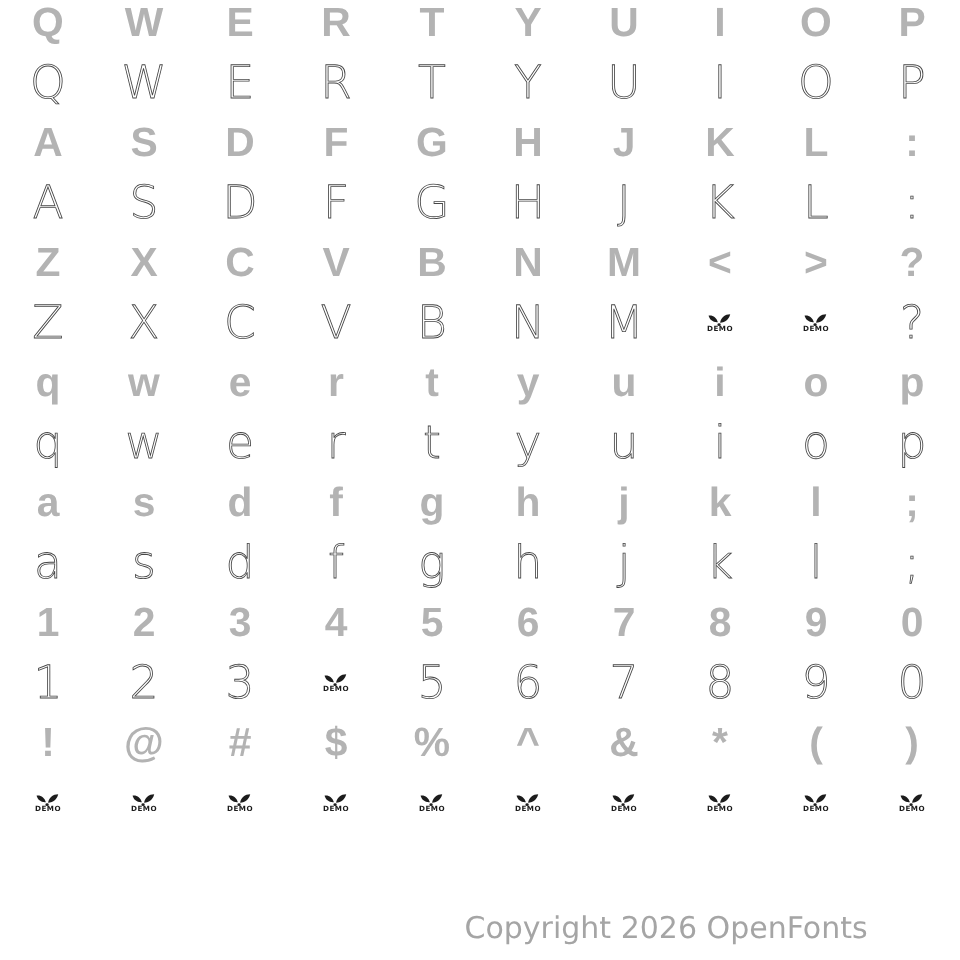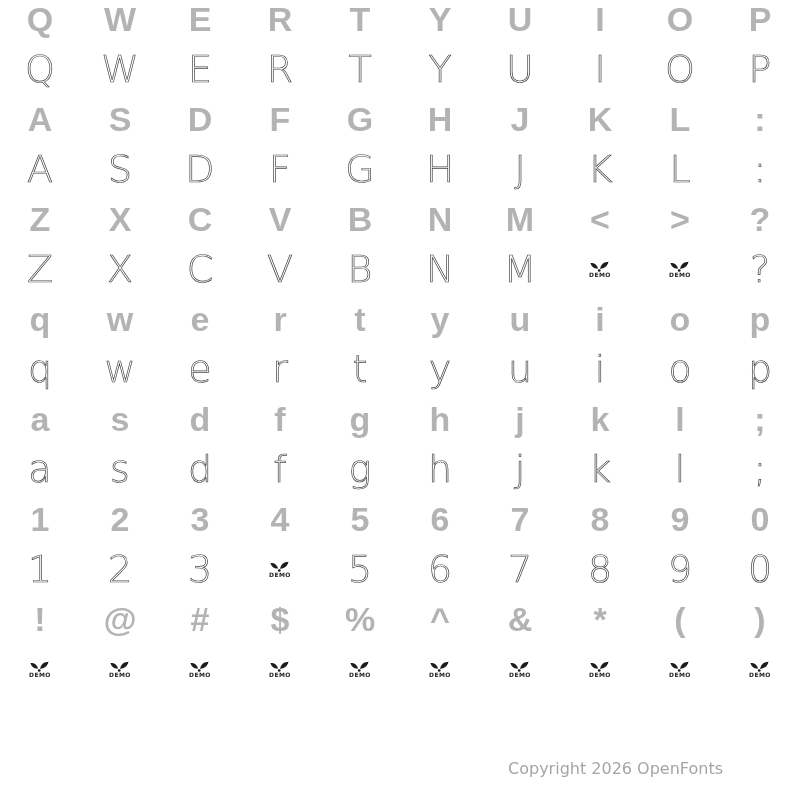--- a/index.html
+++ b/index.html
@@ -73,7 +73,7 @@
     top: 759px;
     right: 77px;
     font-family: "DejaVu Sans", "Liberation Sans", sans-serif;
-    font-size: 16px;
+    font-size: 25px;
     font-weight: 400;
     color: var(--copyright-gray, #a5a5a5);
     line-height: 1.2;

